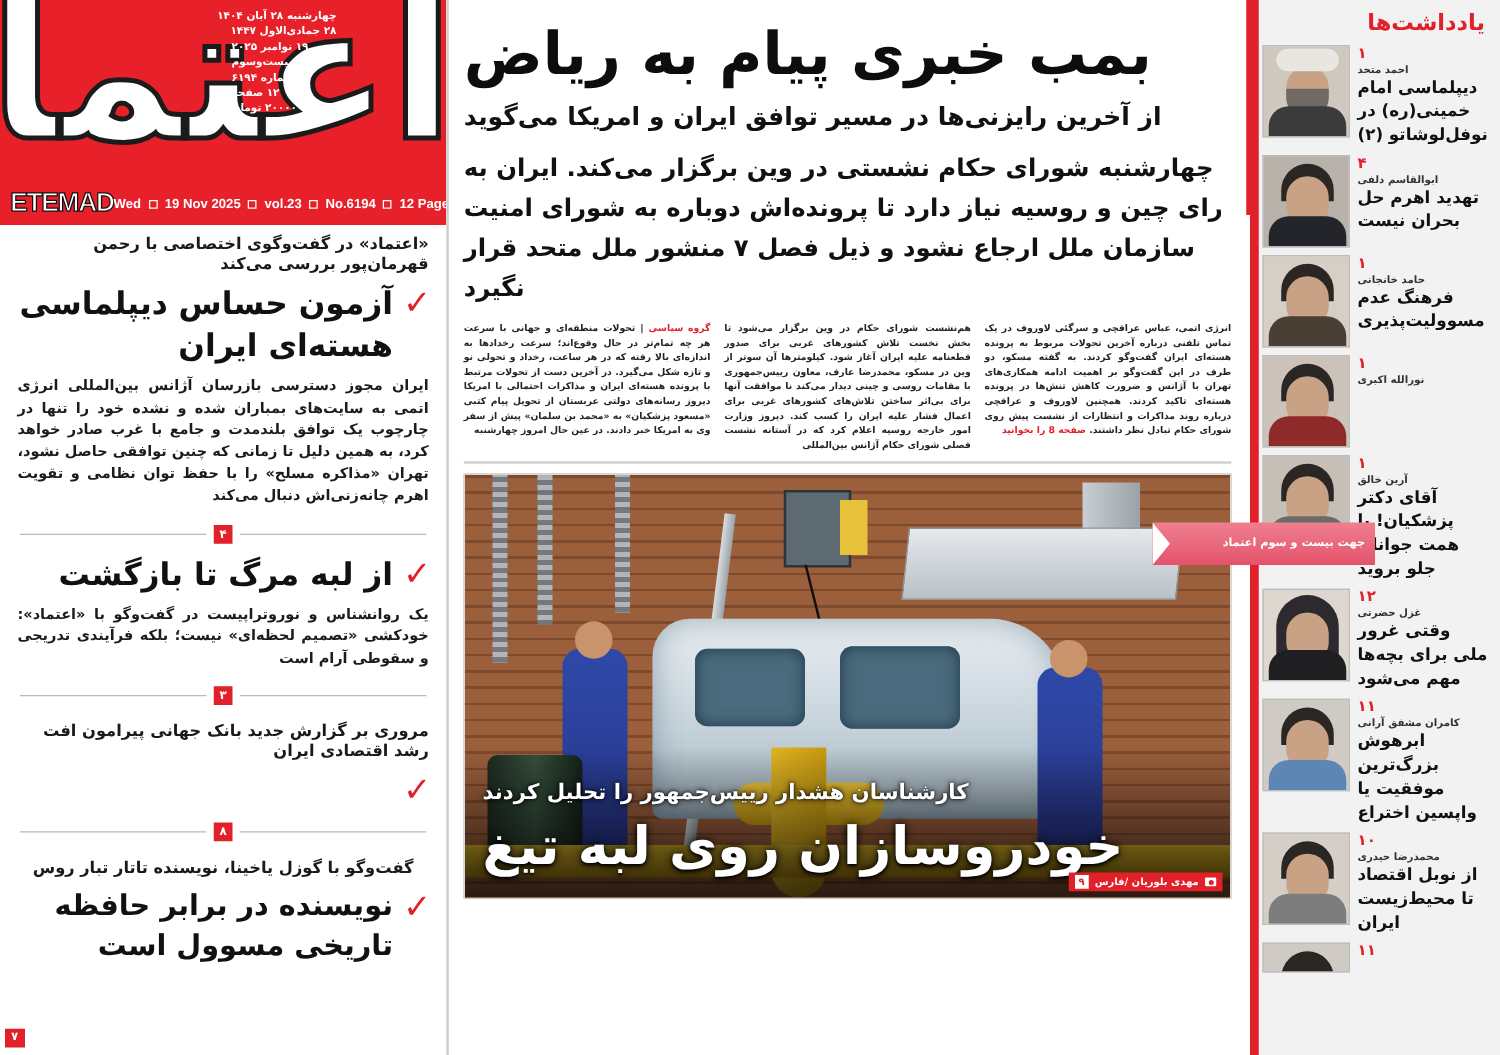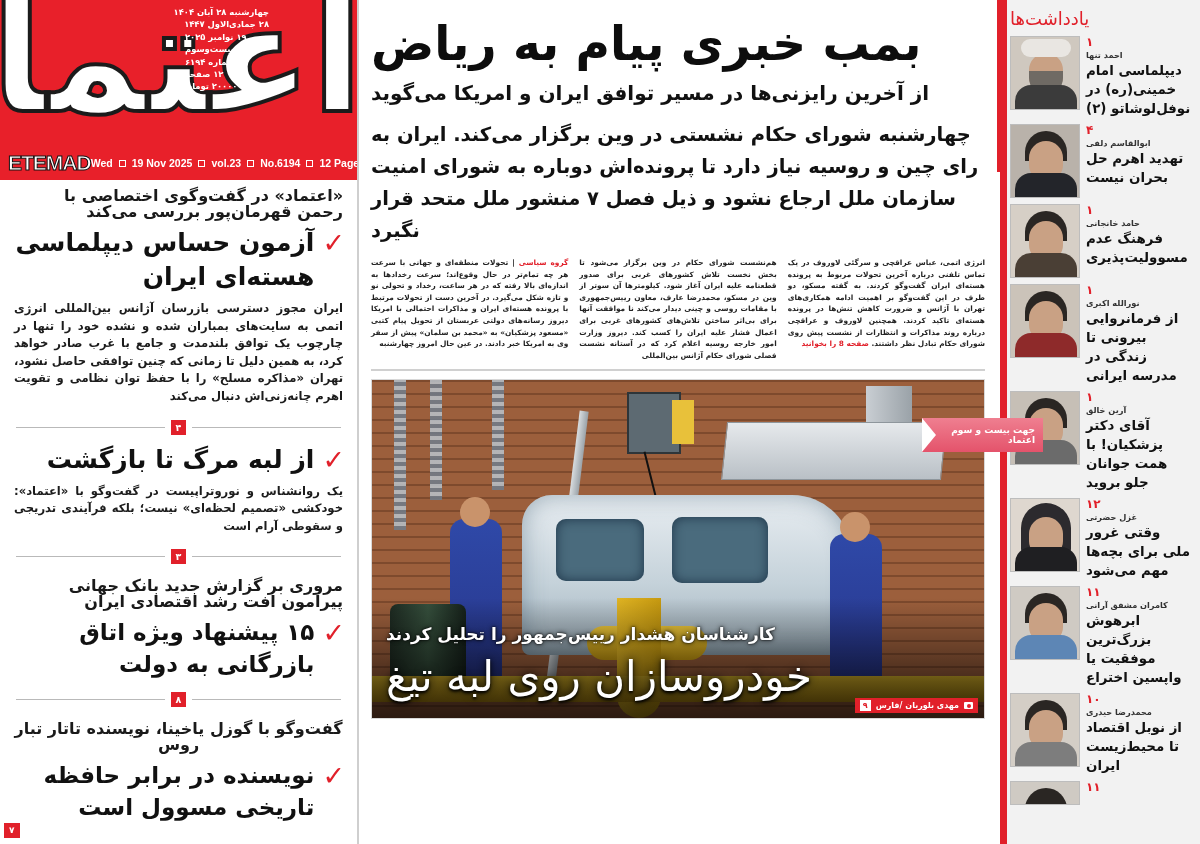--- a/index.html
+++ b/index.html
@@ -258,7 +258,7 @@
 
   
   .notes-title{
-    color:#e1202a; font-size:18px; font-weight:400; text-align:left;
+    color:#e1202a; font-size:18px; font-weight:700; text-align:right;
     padding:8px 12px 4px 10px; direction:rtl;
   }
   .note{

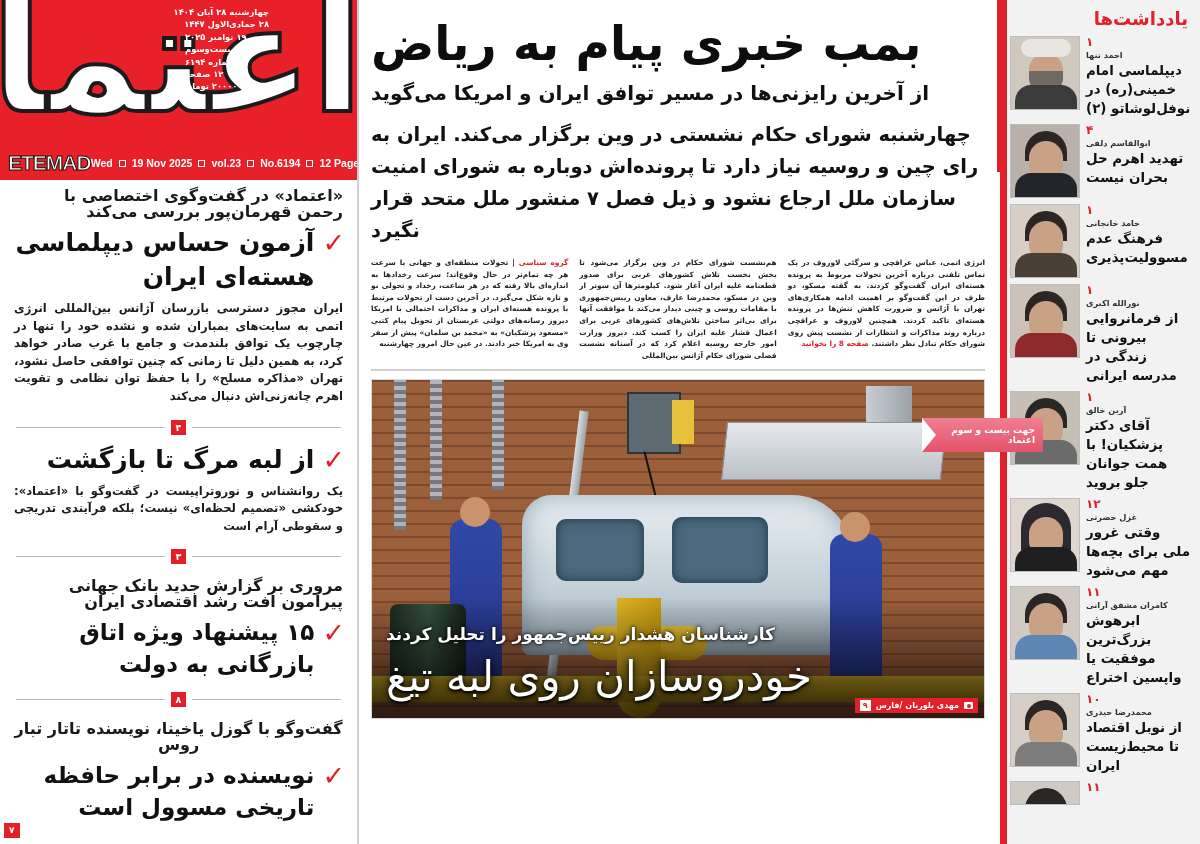--- a/index.html
+++ b/index.html
@@ -464,7 +464,7 @@
     <div class="note">
       <div class="note-txt">
         <div class="note-pg">۱</div>
-        <div class="note-au">احمد تنها</div>
+        <div class="note-au">احمد متحد</div>
         <div class="note-hd">دیپلماسی امام خمینی(ره) در نوفل‌لوشاتو (۲)</div>
       </div>
       <div class="note-ph">

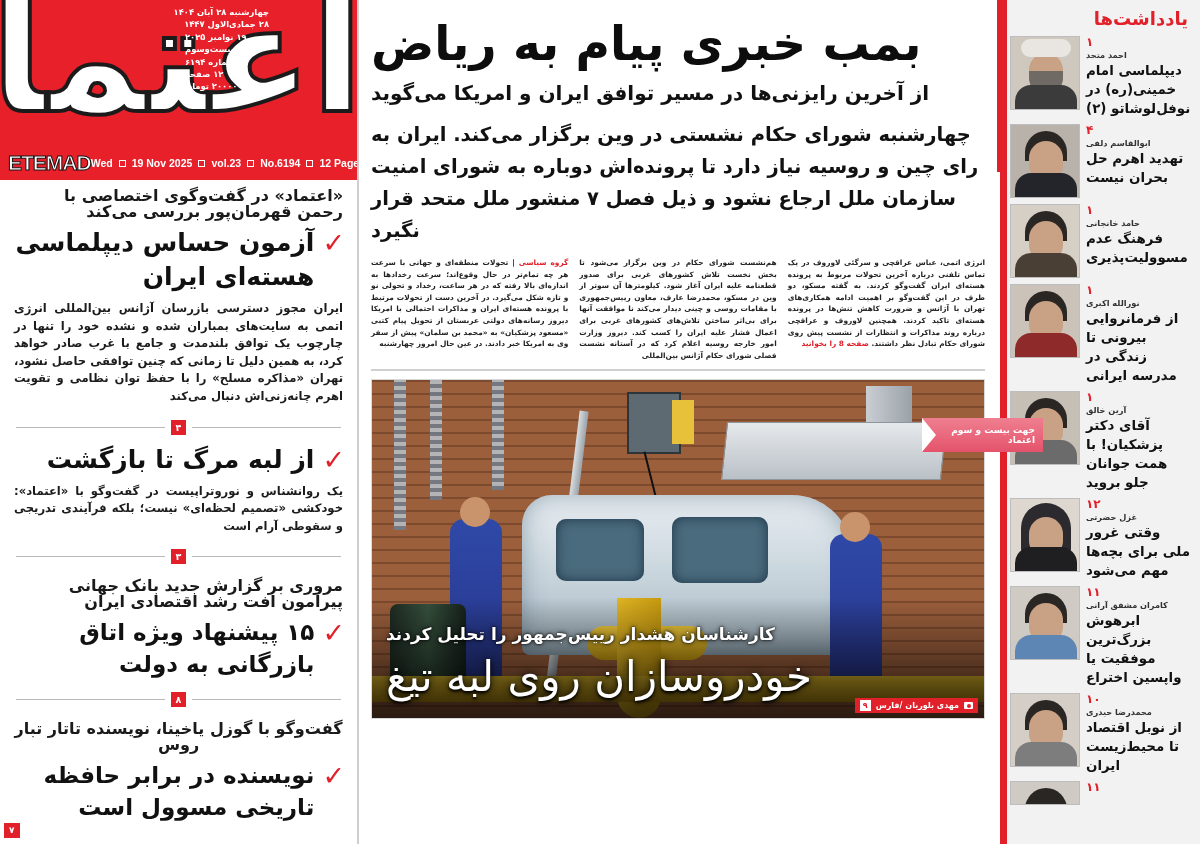--- a/index.html
+++ b/index.html
@@ -80,7 +80,7 @@
 
   
   .cl-kicker{
-    font-size:16px; line-height:16px; text-align:justify;
+    font-size:13px; line-height:16px; text-align:justify;
     padding:8px 2px 4px; font-weight:700; color:#1a1a1a;
     text-align:right;
   }

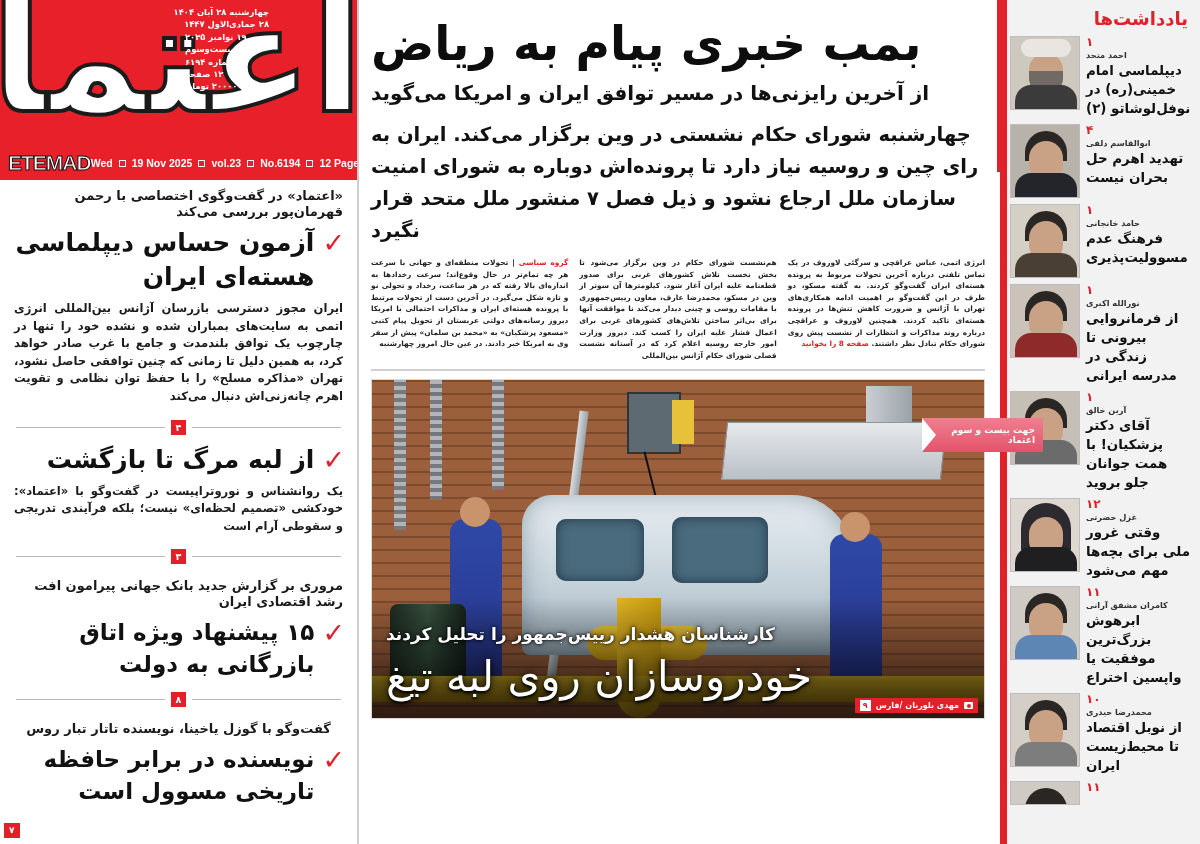--- a/index.html
+++ b/index.html
@@ -514,7 +514,6 @@
       <div class="note-txt">
         <div class="note-pg">۱</div>
         <div class="note-au">نورالله اکبری</div>
-        <div class="note-hd">از فرمانروایی بیرونی تا زندگی در مدرسه ایرانی</div>
       </div>
       <div class="note-ph">
         <div class="face">

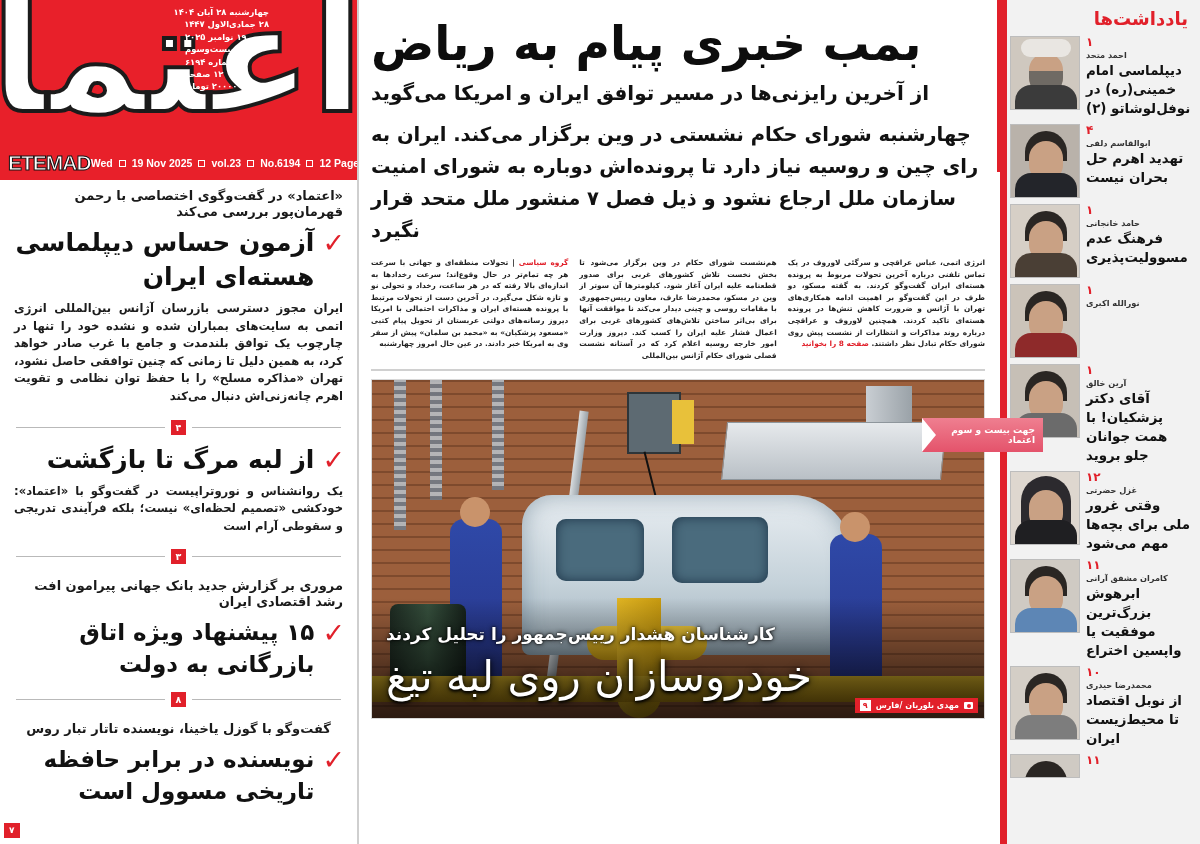--- a/index.html
+++ b/index.html
@@ -295,7 +295,7 @@
   .face .hijab{ position:absolute; left:10px; top:4px; width:50px; height:56px;
     border-radius:25px 25px 10px 10px; background:#2c2a2e; }
   .ribbon{
-    position:absolute; left:-78px; top:418px; width:121px; height:34px;
+    position:absolute; left:-78px; top:418px; width:178px; height:34px;
     background:linear-gradient(180deg,#ef7f90,#e4536b);
     display:flex; align-items:center; justify-content:flex-start;
     color:#fff; font-size:9px; font-weight:700; padding-right:8px;

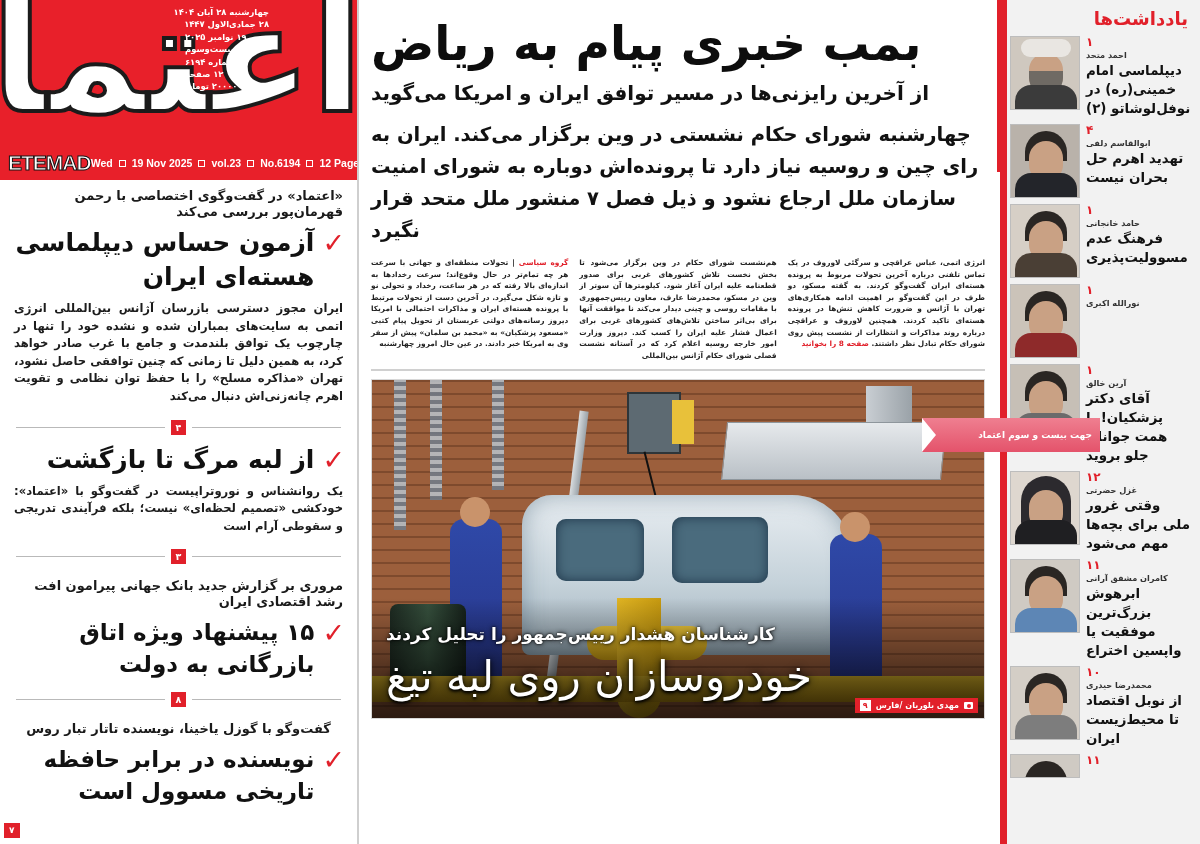--- a/index.html
+++ b/index.html
@@ -374,7 +374,6 @@
       <div class="cl-kicker">مروری بر گزارش جدید بانک جهانی پیرامون افت رشد اقتصادی ایران</div>
       <div class="cl-head">
         <span class="check">✓</span>
-        <div class="cl-title sm">۱۵ پیشنهاد ویژه اتاق بازرگانی به دولت</div>
       </div>
     </div>
 

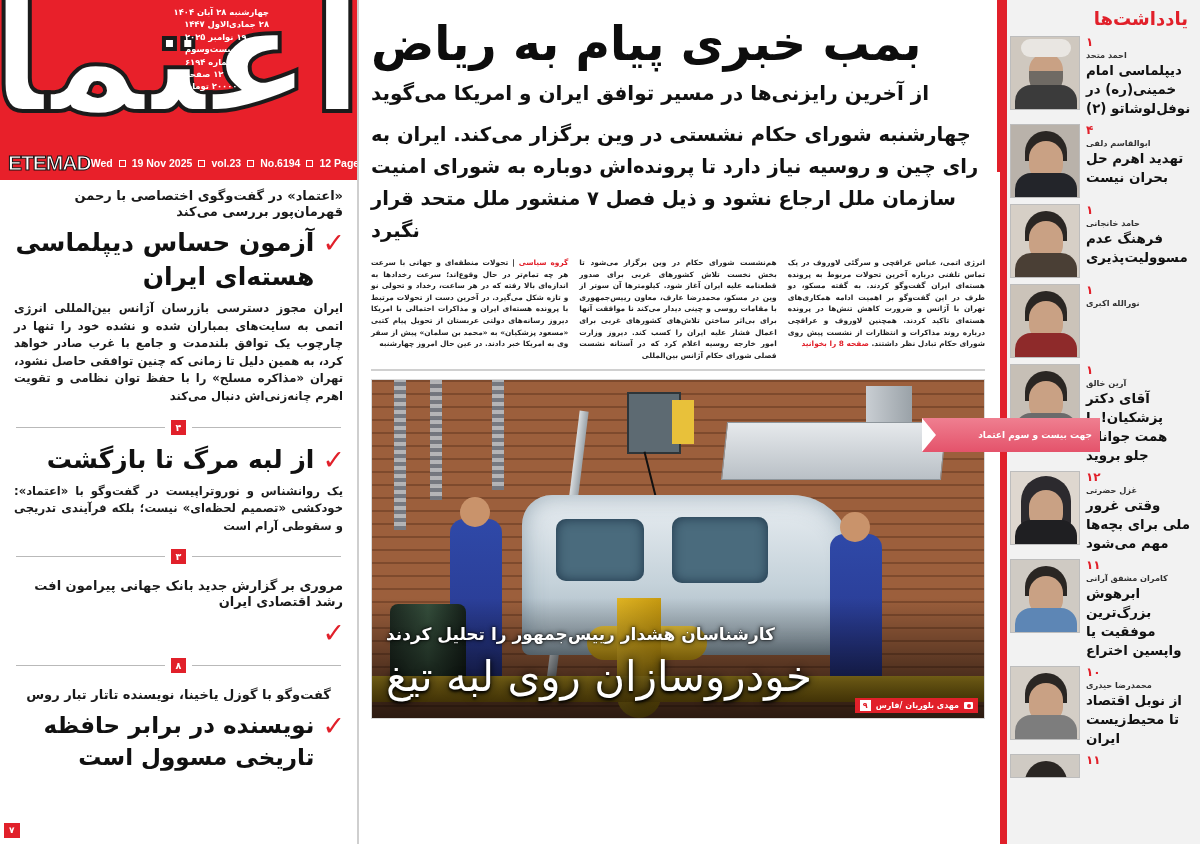--- a/index.html
+++ b/index.html
@@ -239,7 +239,7 @@
   }
   .cap-title{
     position:absolute; left:0; right:0; bottom:16px; text-align:left;
-    padding:0 14px; color:#fff; font-size:42px; font-weight:400;
+    padding:0 14px; color:#fff; font-size:42px; font-weight:700;
     line-height:50px; letter-spacing:-1px;
     text-shadow:0 0 8px rgba(0,0,0,.95),0 2px 3px rgba(0,0,0,1);
     direction:rtl;

